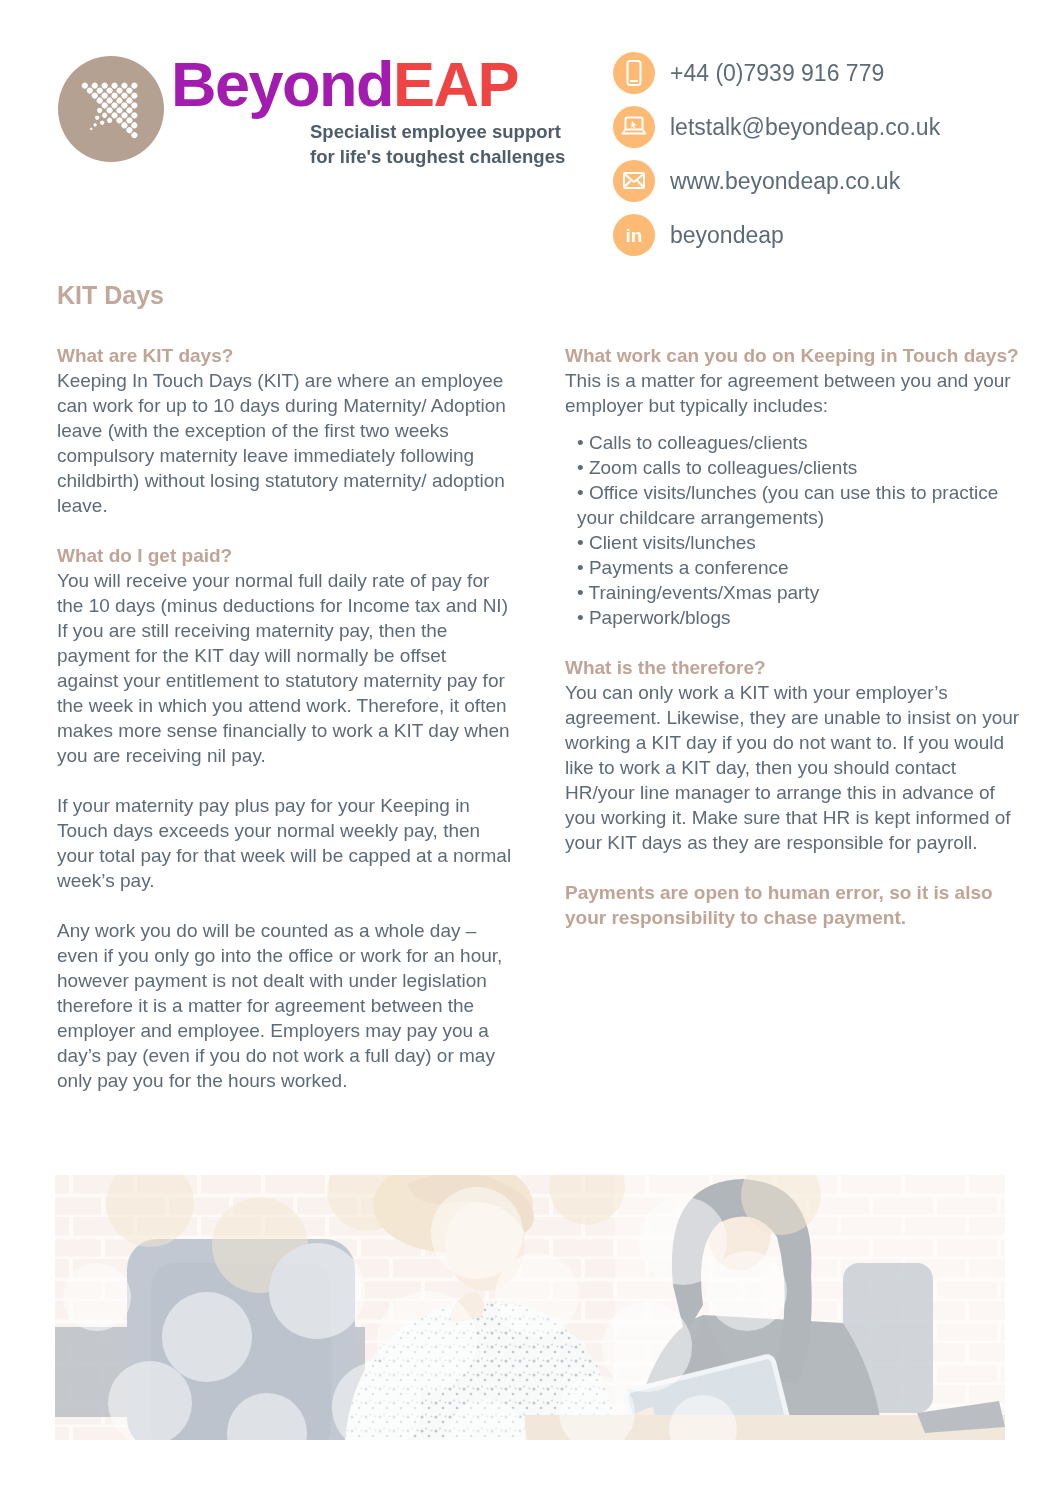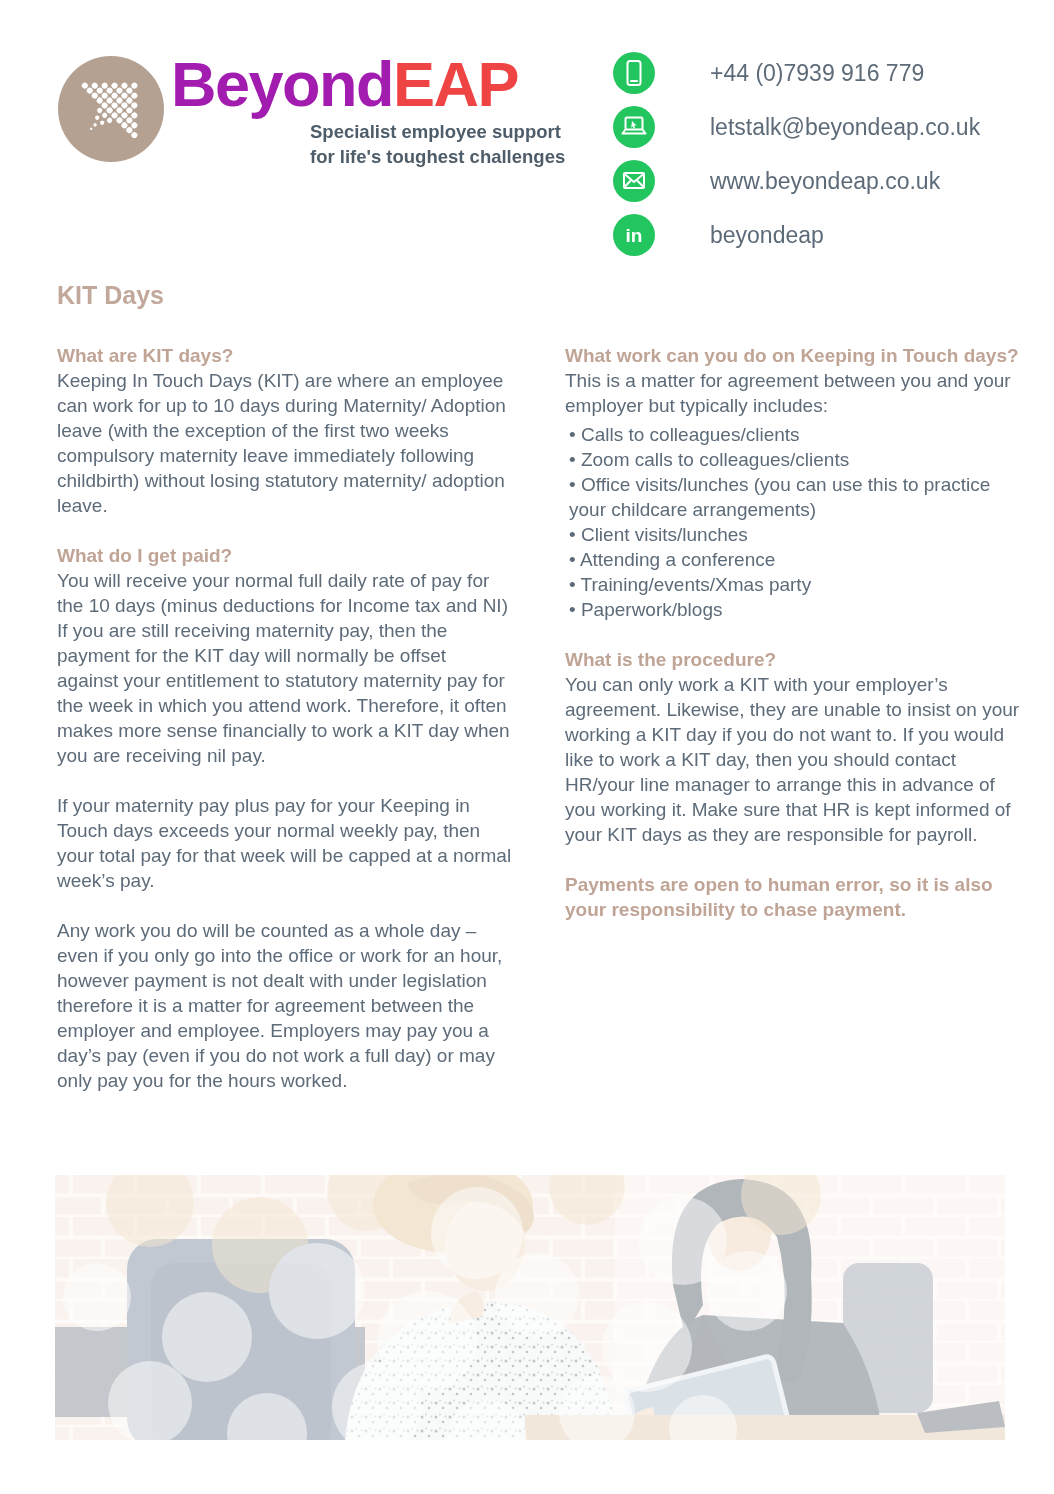--- a/index.html
+++ b/index.html
@@ -63,7 +63,6 @@
     font-size: 23px;
     color: #5d6b78;
     white-space: nowrap;
-    margin-left: 40px;
   }
   
   .page-title {

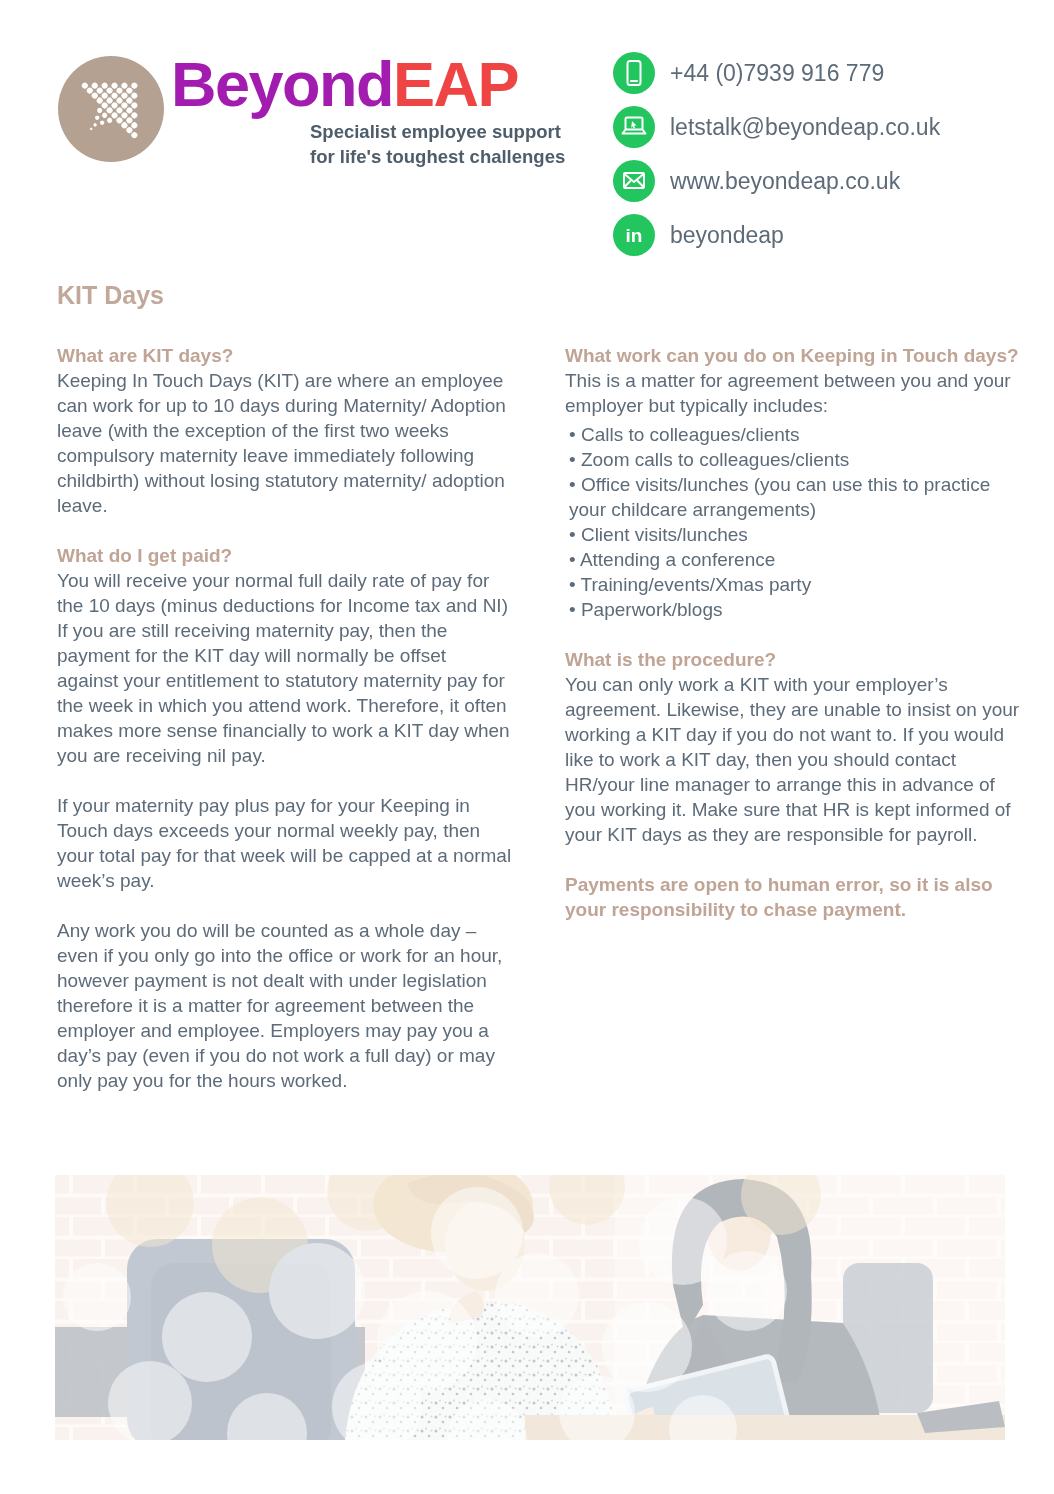--- a/index.html
+++ b/index.html
@@ -53,7 +53,7 @@
   .contact-icon {
     width: 42px; height: 42px;
     border-radius: 50%;
-    background: #22c55e;
+    background: #fdba74;
     flex: 0 0 42px;
     display: flex;
     align-items: center;

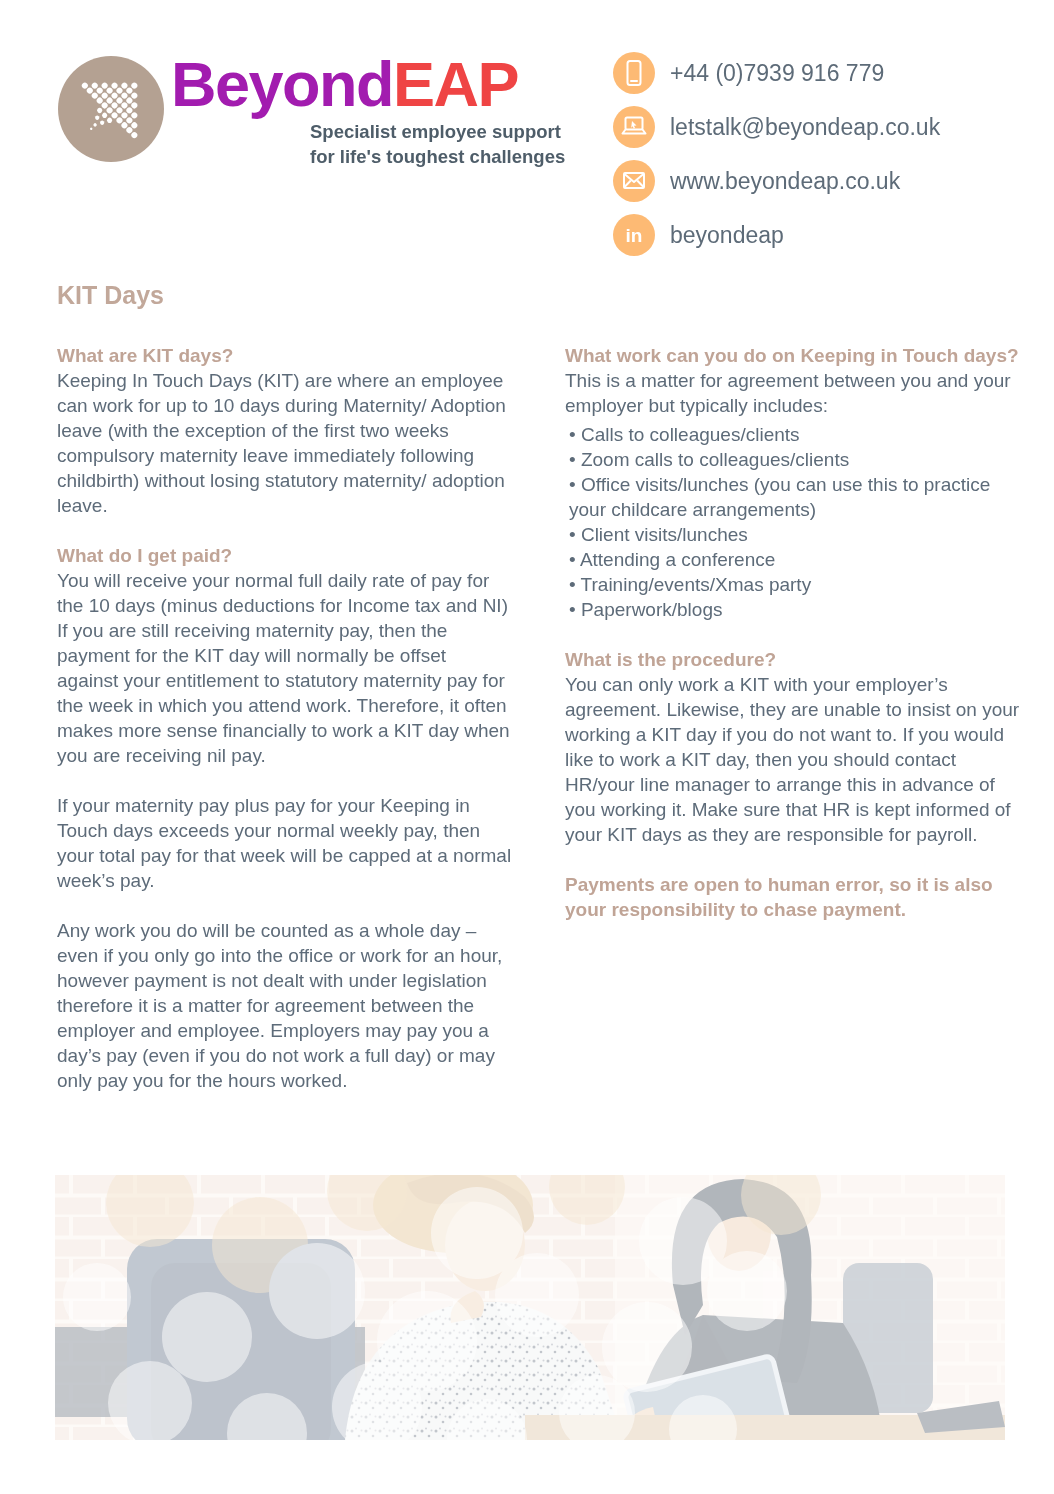--- a/index.html
+++ b/index.html
@@ -94,7 +94,7 @@
   .gap-before { margin-top: 25px; }
   ul.plain {
     list-style: none;
-    margin: 4px; padding: 0;
+    margin: 12px; padding: 0;
   }
   ul.plain li { margin: 0; }
   .note {

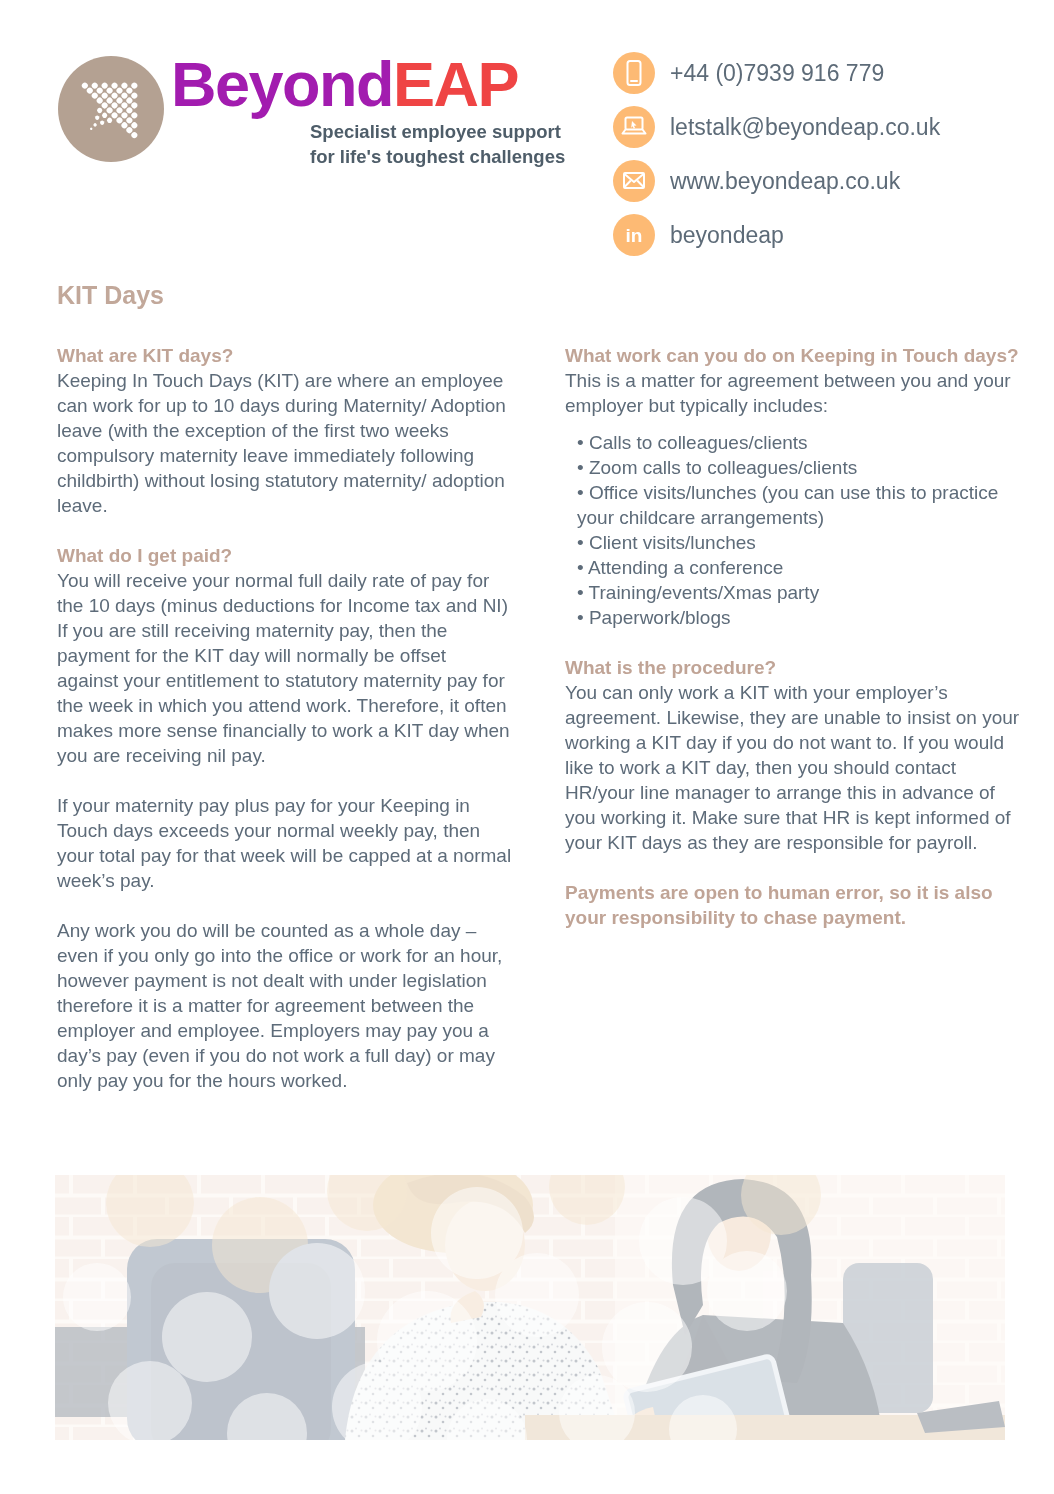--- a/index.html
+++ b/index.html
@@ -234,7 +234,7 @@
       <li>• Zoom calls to colleagues/clients</li>
       <li>• Office visits/lunches (you can use this to practice your childcare arrangements)</li>
       <li>• Client visits/lunches</li>
-      <li>• Attending a conference</li>
+      <li>• Payments a conference</li>
       <li>• Training/events/Xmas party</li>
       <li>• Paperwork/blogs</li>
     </ul>

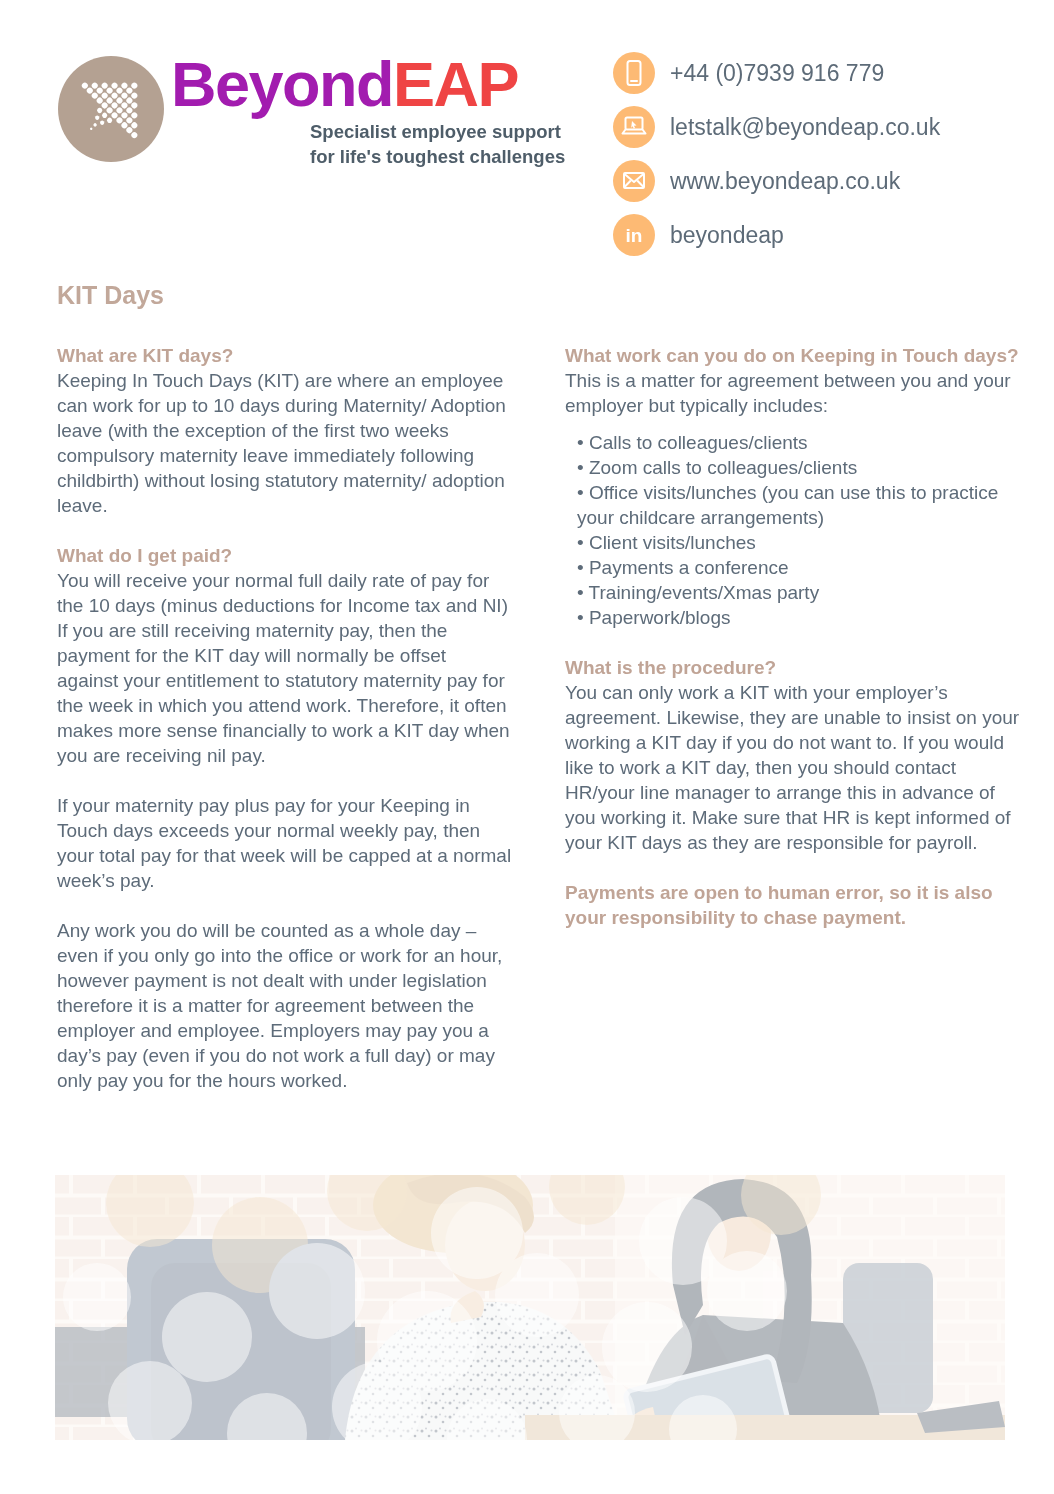--- a/index.html
+++ b/index.html
@@ -239,7 +239,7 @@
       <li>• Paperwork/blogs</li>
     </ul>
 
-    <div class="sec-heading gap-before">What is the procedure?</div>
+    <div class="sec-heading gap-before">What is the therefore?</div>
     <p class="after-heading">You can only work a KIT with your employer’s agreement. Likewise, they are unable to insist on your working a KIT day if you do not want to. If you would like to work a KIT day, then you should contact HR/your line manager to arrange this in advance of you working it. Make sure that HR is kept informed of your KIT days as they are responsible for payroll.</p>
 
     <div class="note">Payments are open to human error, so it is also your responsibility to chase payment.</div>

